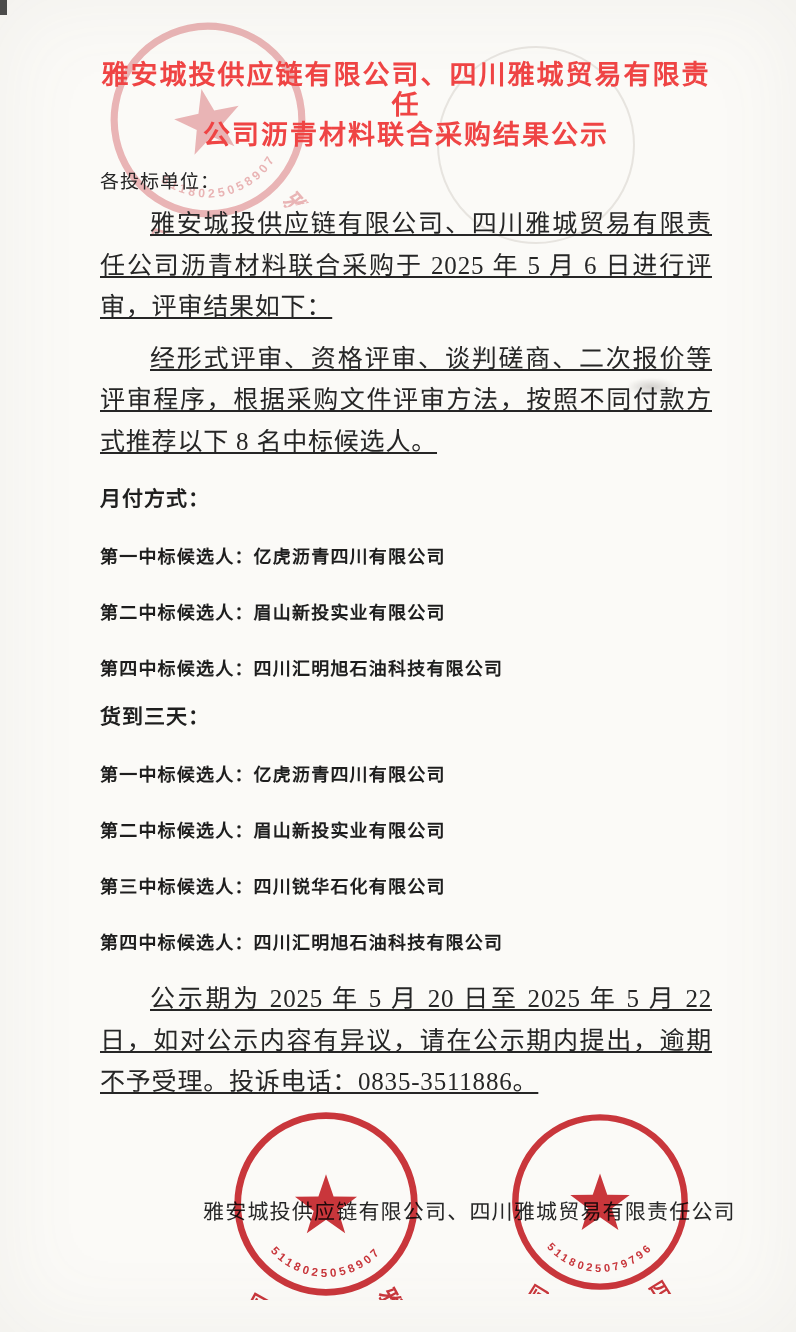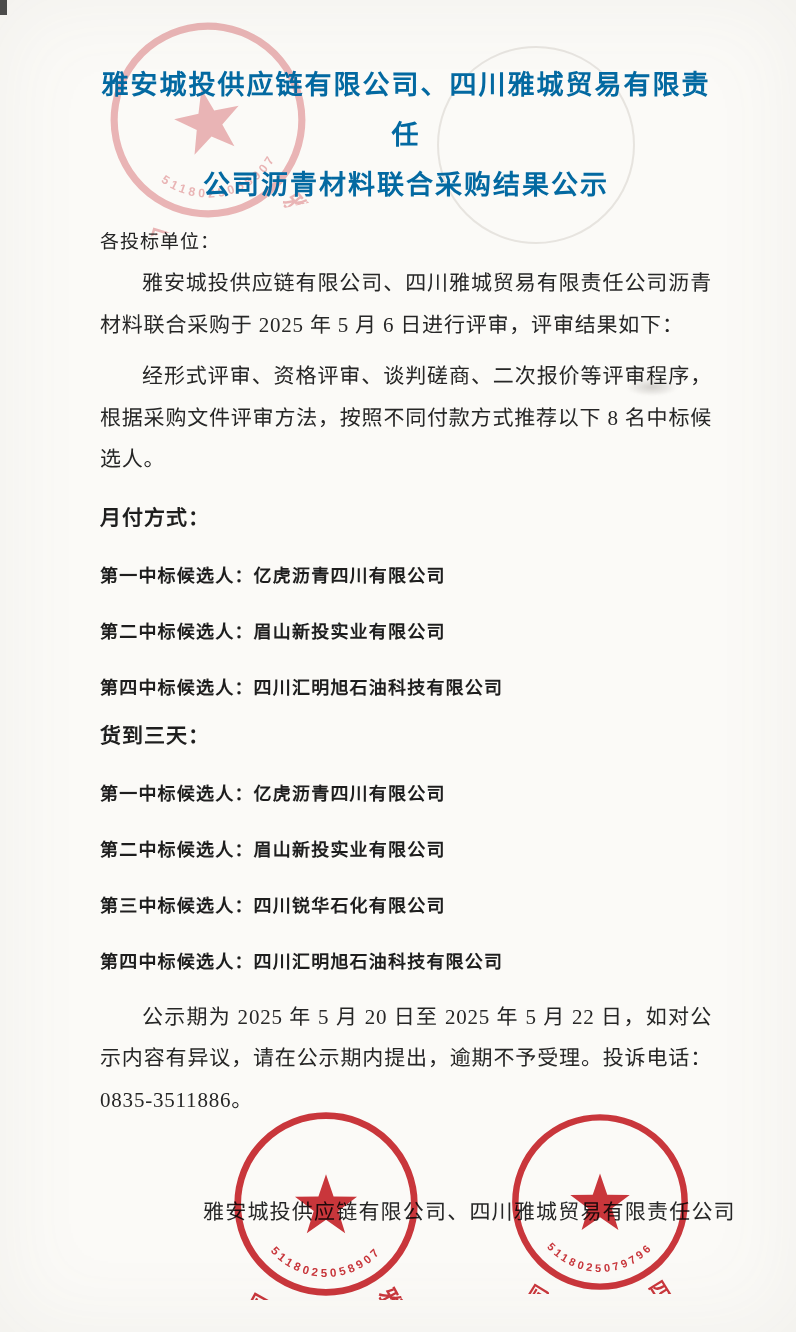--- a/index.html
+++ b/index.html
@@ -17,8 +17,8 @@
   .doc-title{
     margin-top:60px;
     font-family:"Liberation Sans","DejaVu Sans",sans-serif;
-    font-weight:700;font-size:27px;line-height:50px;
-    text-align:center;letter-spacing:2px;color:#0369a1;
+    font-weight:700;font-size:27px;line-height:30px;
+    text-align:center;letter-spacing:2px;color:#ef4444;
   }
   .salutation{margin-top:16px;font-size:19px;letter-spacing:1px;color:#242424;}
   .body-para{

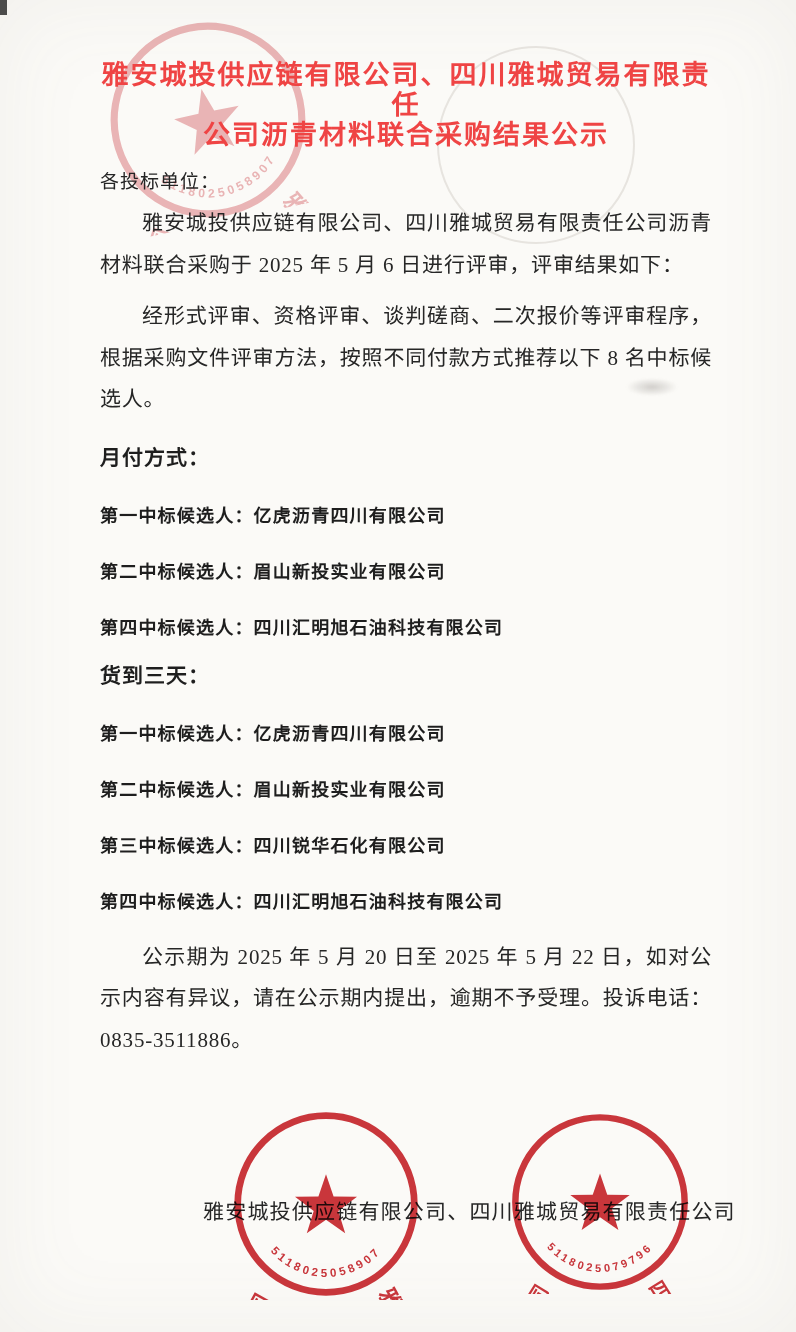--- a/index.html
+++ b/index.html
@@ -22,8 +22,8 @@
   }
   .salutation{margin-top:16px;font-size:19px;letter-spacing:1px;color:#242424;}
   .body-para{
-    margin:10px 0 0 0;font-size:21px;line-height:41.5px;
-    text-indent:2em;text-align:justify;letter-spacing:.8px;color:#262626;
+    margin:10px 0 0 0;font-size:25px;line-height:41.5px;
+    text-indent:2em;text-align:justify;letter-spacing:.8px;color:#262626;text-decoration:underline;
   }
   .section-heading{margin-top:20px;font-size:21px;font-weight:700;letter-spacing:1px;color:#1e1e1e;}
   .candidate{margin-top:30px;font-size:18px;font-weight:700;letter-spacing:1.2px;color:#1e1e1e;}

